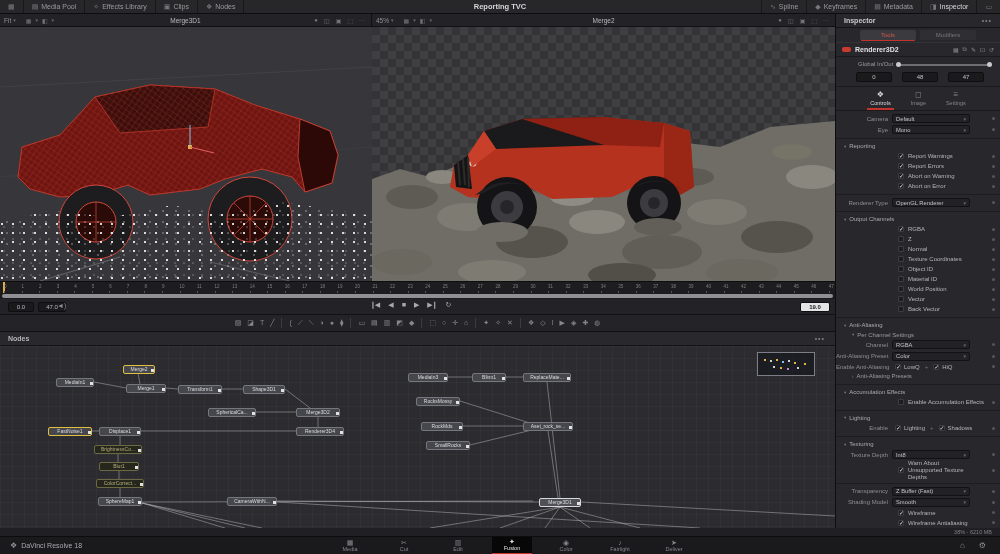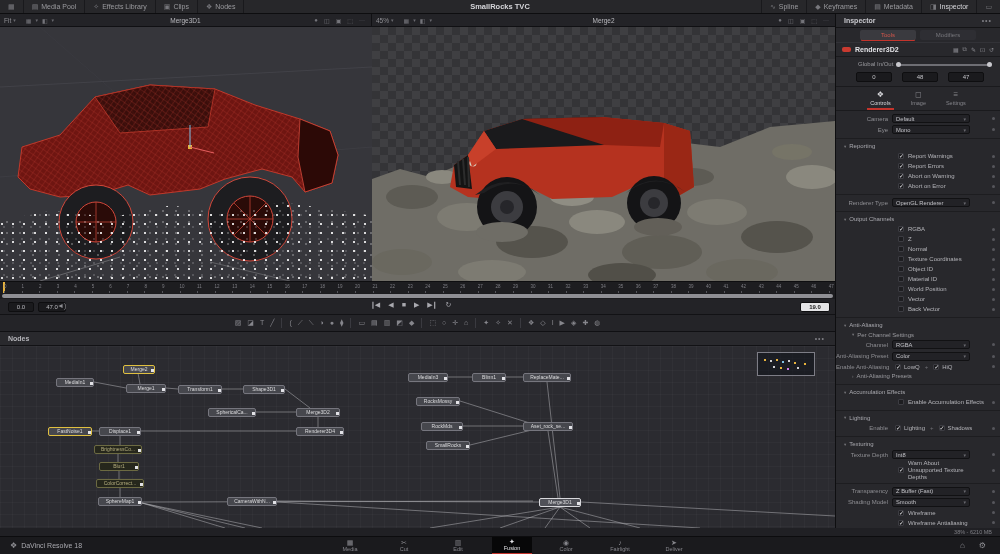--- a/index.html
+++ b/index.html
@@ -152,7 +152,7 @@
           <span>Nodes</span>
         </div>
       </div>
-    <div id="tb-title">SmallRocks TVC</div>
+    <div id="tb-title">Reporting TVC</div>
     <div id="tb-right">
         <div class="tb-btn right">
           <span class="ic">∿</span>

